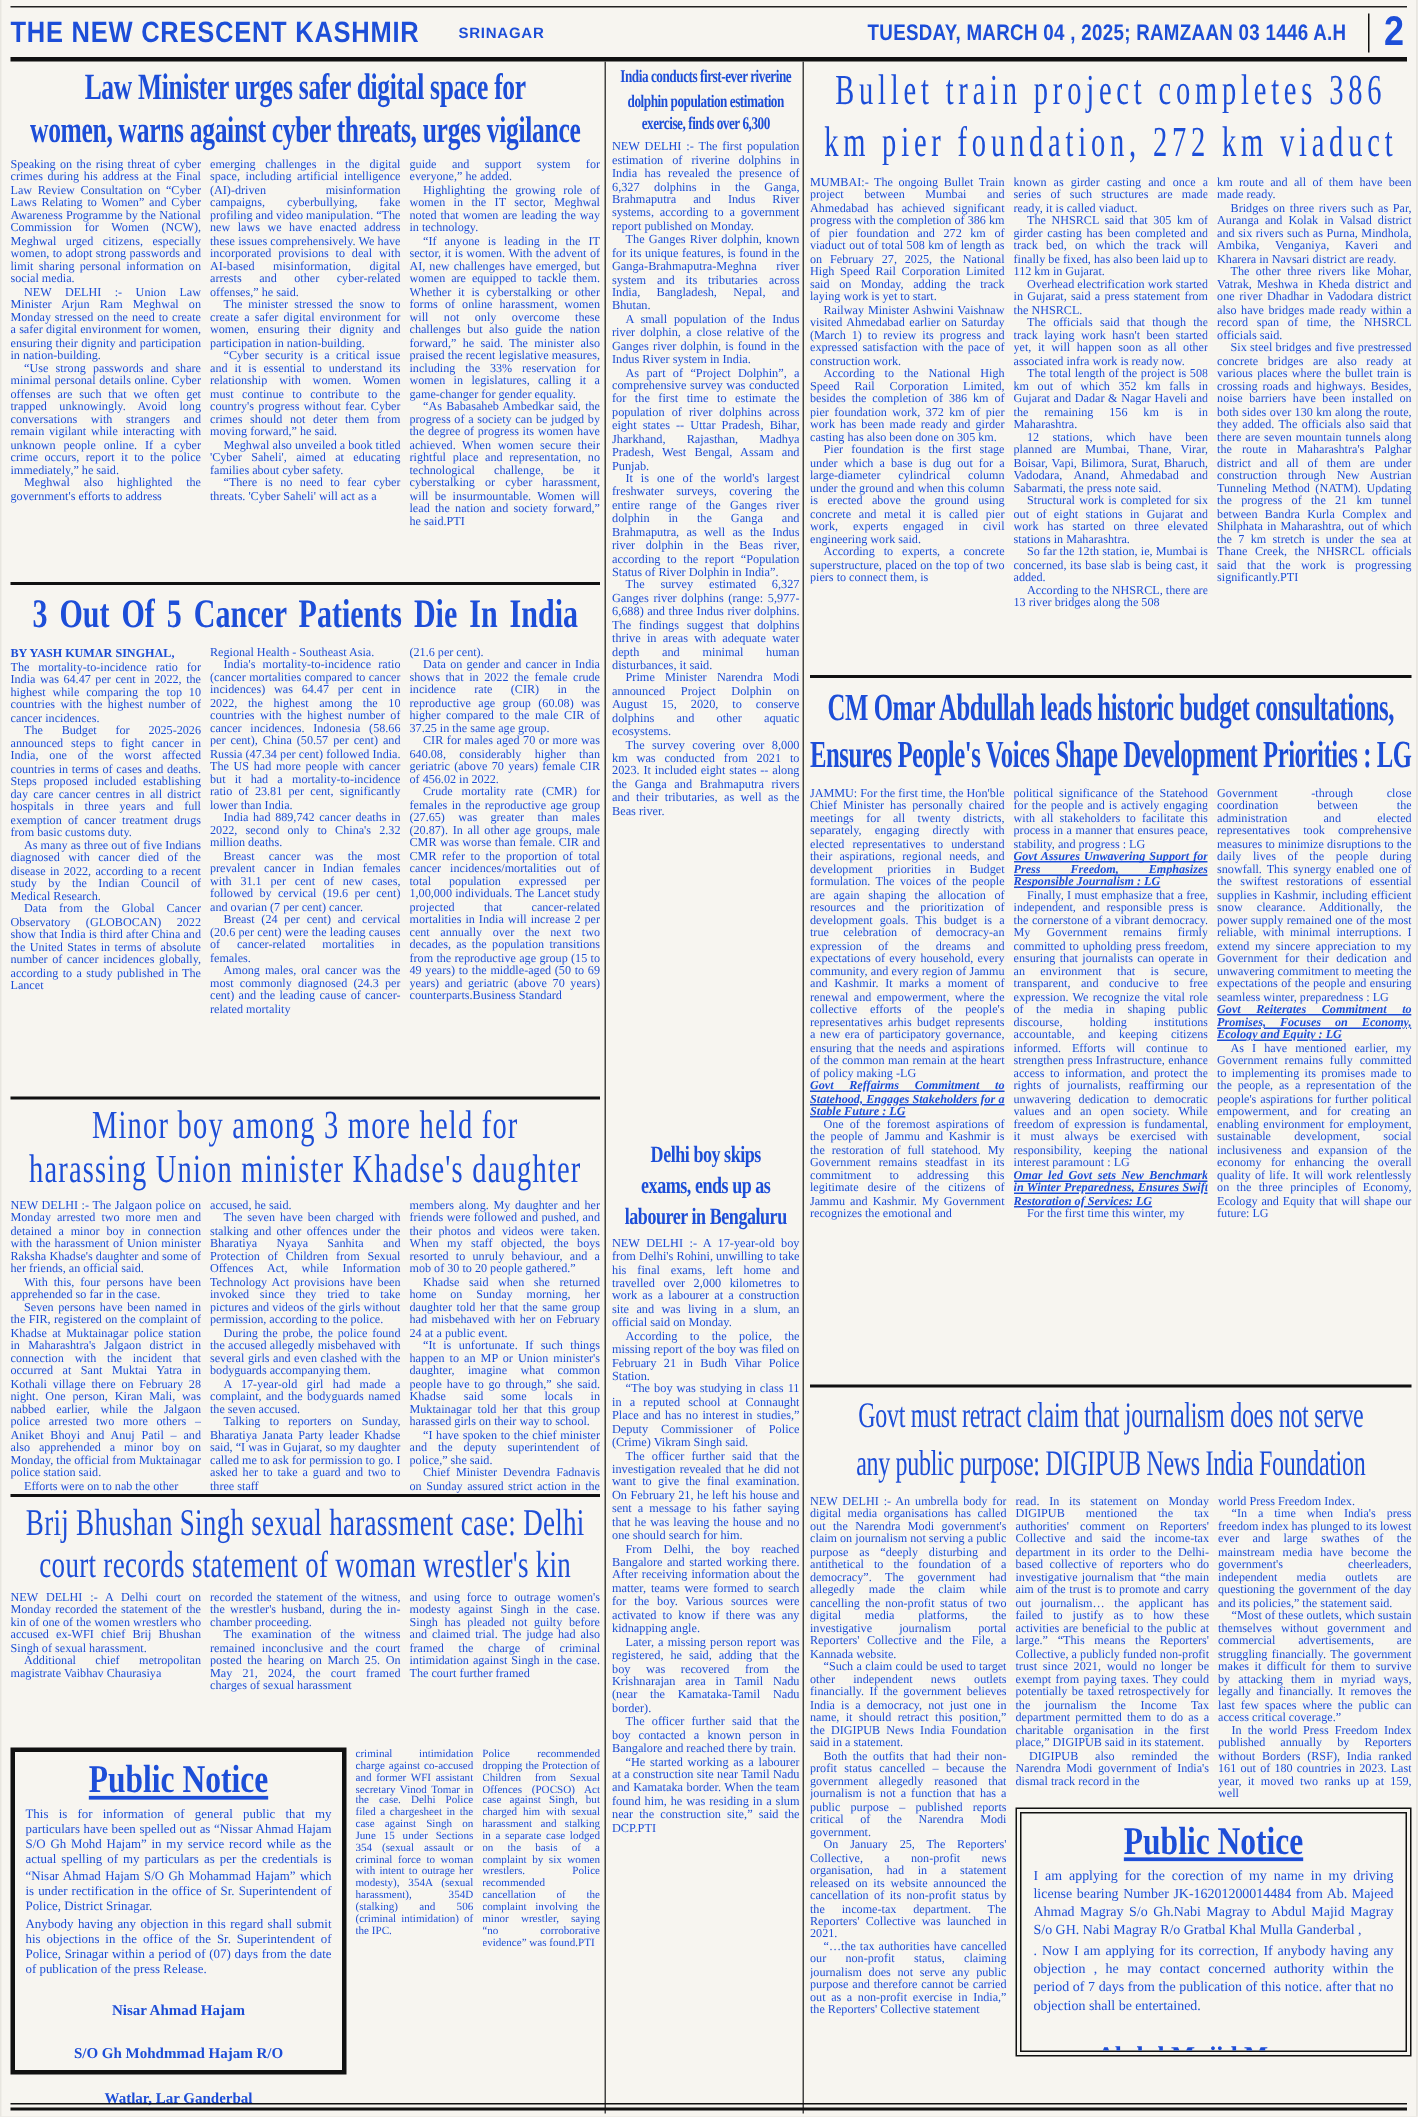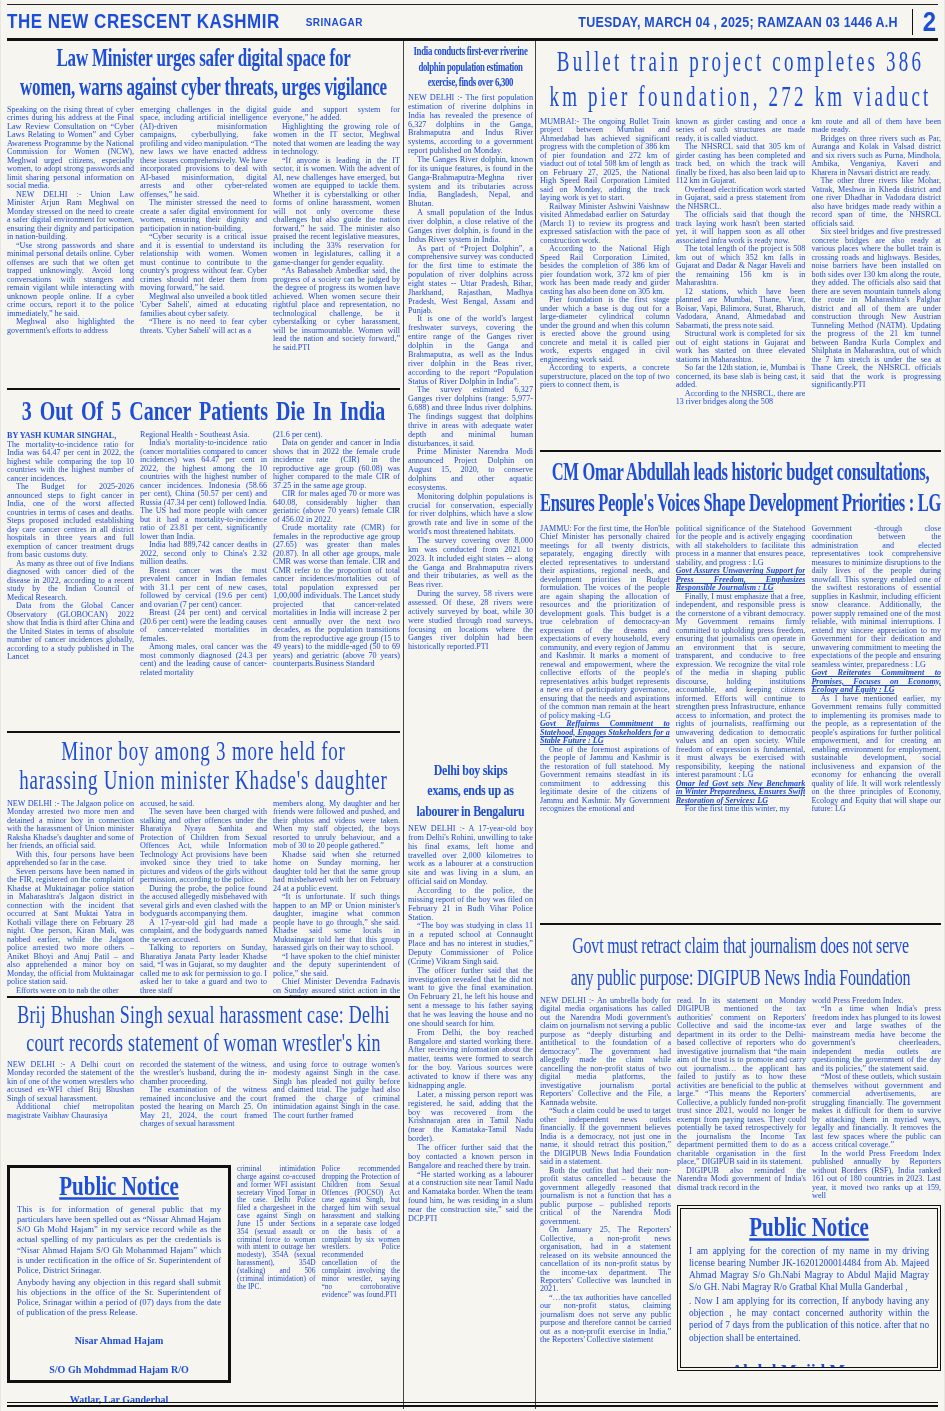--- a/index.html
+++ b/index.html
@@ -116,7 +116,7 @@
               </div>
             <div class="col pcol">
                 <p>emerging challenges in the digital space, including artificial intelligence (AI)-driven misinformation campaigns, cyberbullying, fake profiling and video manipulation. “The new laws we have enacted address these issues comprehensively. We have incorporated provisions to deal with AI-based misinformation, digital arrests and other cyber-related offenses,” he said.</p>
-                <p>The minister stressed the need to create a safer digital environment for women, ensuring their dignity and participation in nation-building.</p>
+                <p>The minister stressed the snow to create a safer digital environment for women, ensuring their dignity and participation in nation-building.</p>
                 <p>“Cyber security is a critical issue and it is essential to understand its relationship with women. Women must continue to contribute to the country's progress without fear. Cyber crimes should not deter them from moving forward,” he said.</p>
                 <p>Meghwal also unveiled a book titled 'Cyber Saheli', aimed at educating families about cyber safety.</p>
                 <p>“There is no need to fear cyber threats. 'Cyber Saheli' will act as a</p>

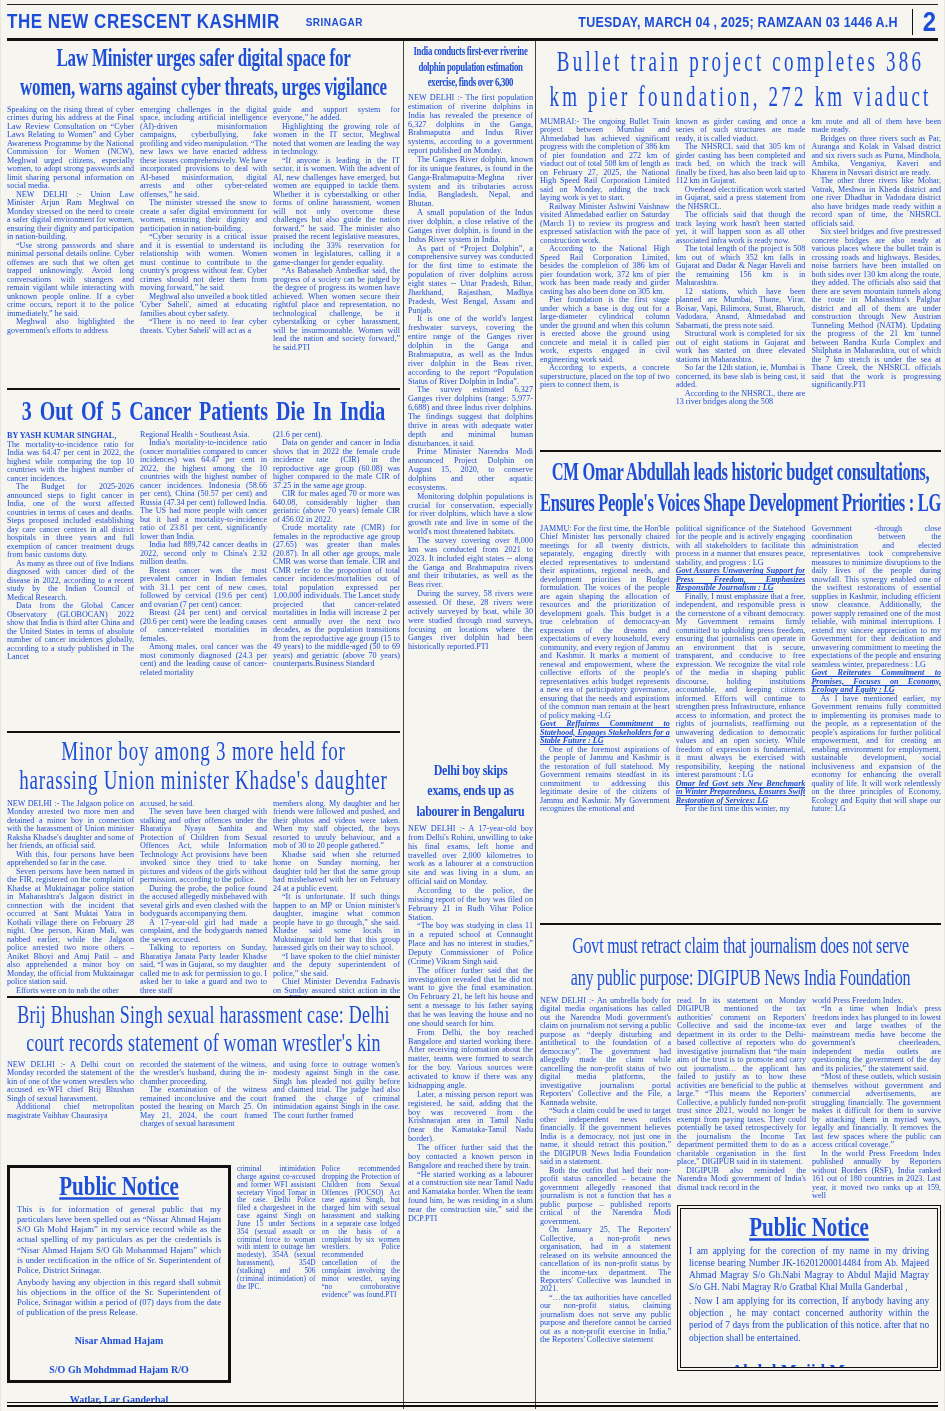--- a/index.html
+++ b/index.html
@@ -256,7 +256,6 @@
               <p>It is one of the world's largest freshwater surveys, covering the entire range of the Ganges river dolphin in the Ganga and Brahmaputra, as well as the Indus river dolphin in the Beas river, according to the report “Population Status of River Dolphin in India”.</p>
               <p>The survey estimated 6,327 Ganges river dolphins (range: 5,977-6,688) and three Indus river dolphins. The findings suggest that dolphins thrive in areas with adequate water depth and minimal human disturbances, it said.</p>
               <p>Prime Minister Narendra Modi announced Project Dolphin on August 15, 2020, to conserve dolphins and other aquatic ecosystems.</p>
-              <p>Monitoring dolphin populations is crucial for conservation, especially for river dolphins, which have a slow growth rate and live in some of the world's most threatened habitats.</p>
               <p>The survey covering over 8,000 km was conducted from 2021 to 2023. It included eight states -- along the Ganga and Brahmaputra rivers and their tributaries, as well as the Beas river.</p>
               <p>During the survey, 58 rivers were assessed. Of these, 28 rivers were actively surveyed by boat, while 30 were studied through road surveys, focusing on locations where the Ganges river dolphin had been historically reported.PTI</p>
             </div>

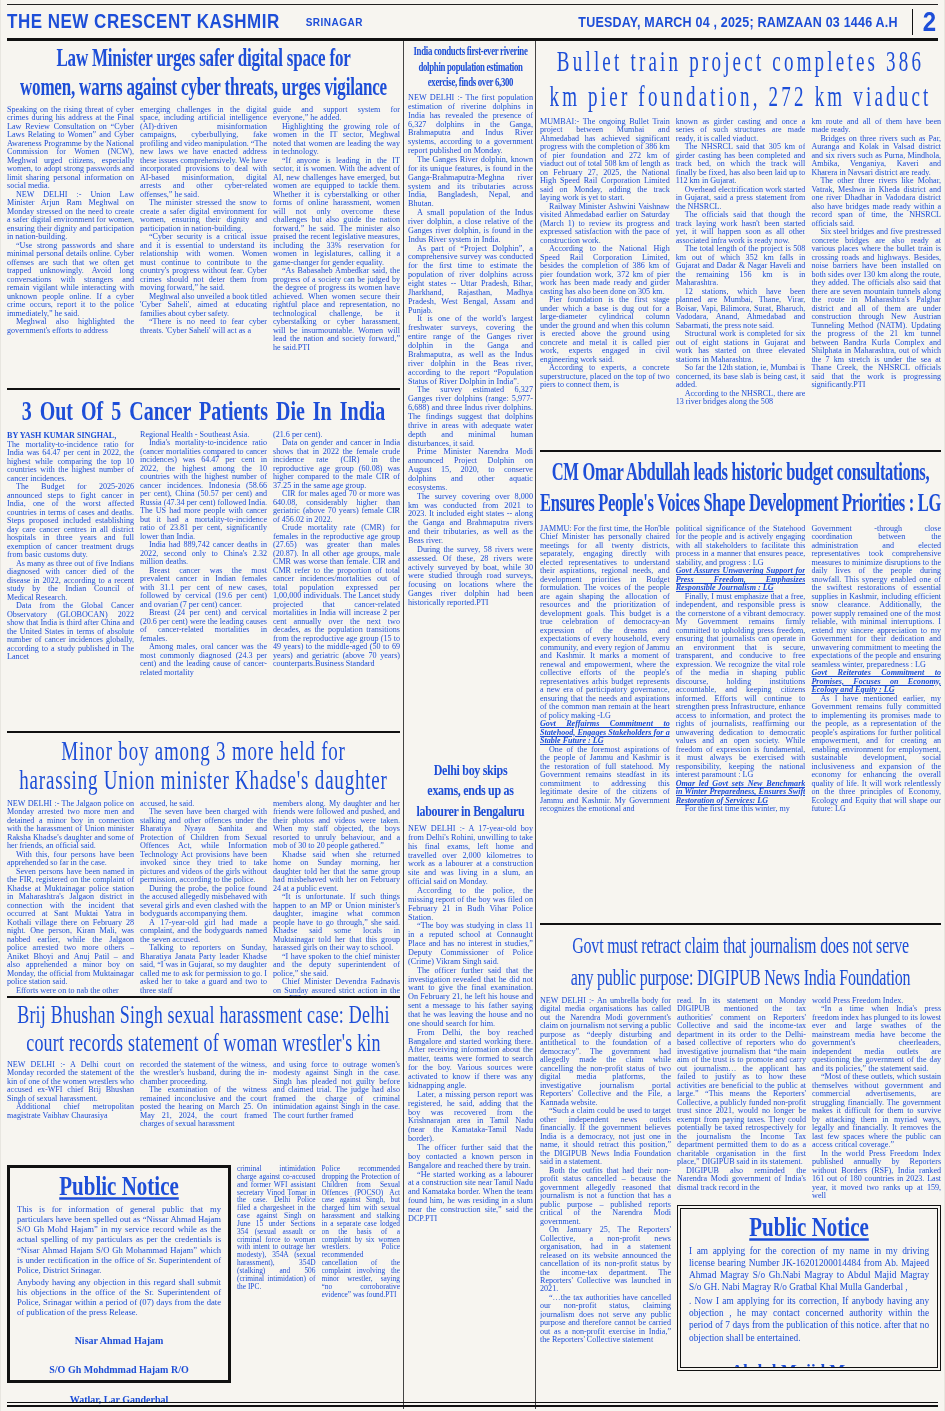--- a/index.html
+++ b/index.html
@@ -257,7 +257,6 @@
               <p>The survey estimated 6,327 Ganges river dolphins (range: 5,977-6,688) and three Indus river dolphins. The findings suggest that dolphins thrive in areas with adequate water depth and minimal human disturbances, it said.</p>
               <p>Prime Minister Narendra Modi announced Project Dolphin on August 15, 2020, to conserve dolphins and other aquatic ecosystems.</p>
               <p>The survey covering over 8,000 km was conducted from 2021 to 2023. It included eight states -- along the Ganga and Brahmaputra rivers and their tributaries, as well as the Beas river.</p>
-              <p>During the survey, 58 rivers were assessed. Of these, 28 rivers were actively surveyed by boat, while 30 were studied through road surveys, focusing on locations where the Ganges river dolphin had been historically reported.PTI</p>
             </div>
         </section>
         <section>

